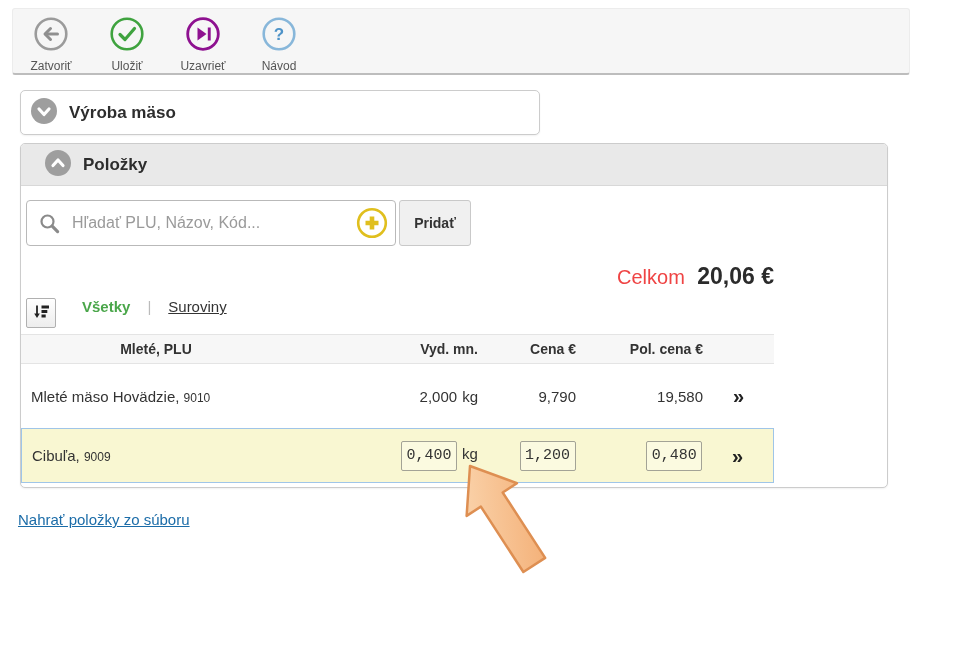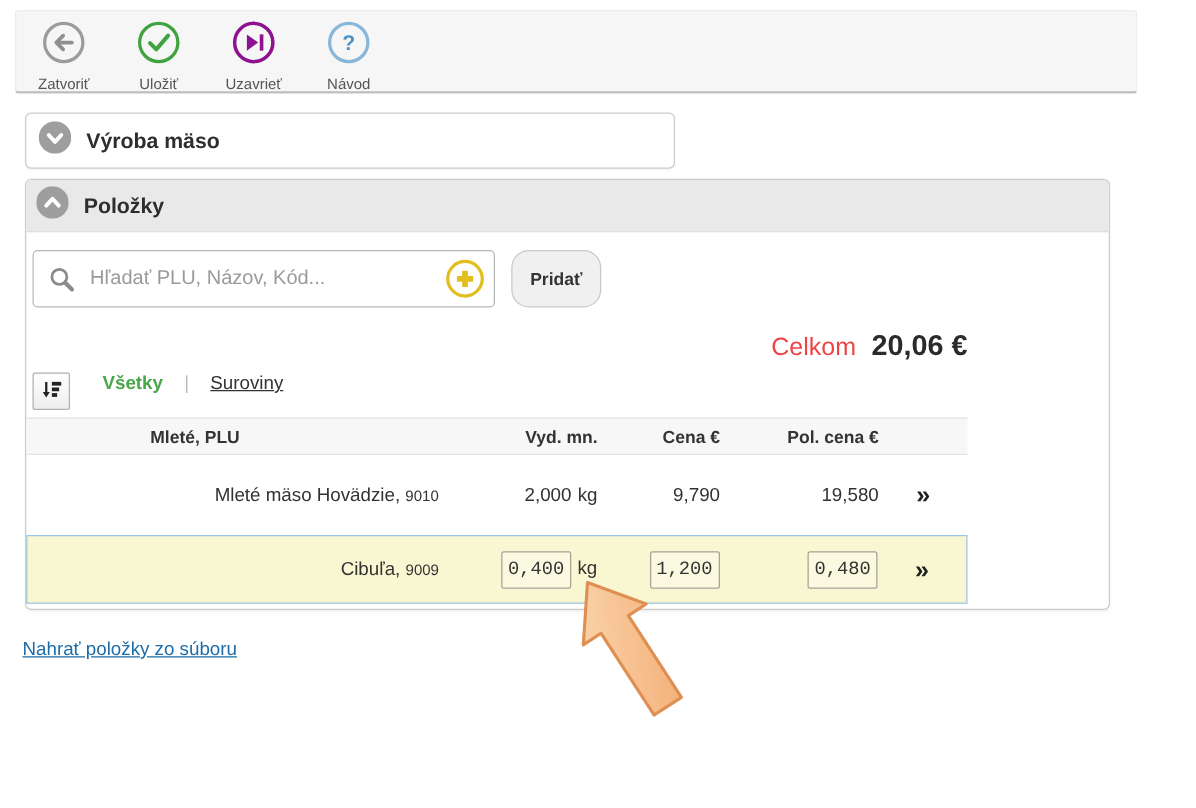--- a/index.html
+++ b/index.html
@@ -23,7 +23,7 @@
   .panel{position:absolute;left:20px;top:143px;width:868px;height:345px;background:#fff;
     border:1px solid #ccc;border-radius:5px;box-shadow:0 1px 2px rgba(0,0,0,0.06);box-sizing:border-box;}
   .panel-header{height:41px;background:#e9e9e9;border-bottom:1px solid #d8d8d8;
-    border-radius:4px 4px 0 0;display:flex;align-items:center;padding-left:8px;cursor:pointer;}
+    border-radius:4px 4px 0 0;display:flex;align-items:center;padding-left:24px;cursor:pointer;}
   .panel-body{position:relative;}
 
   

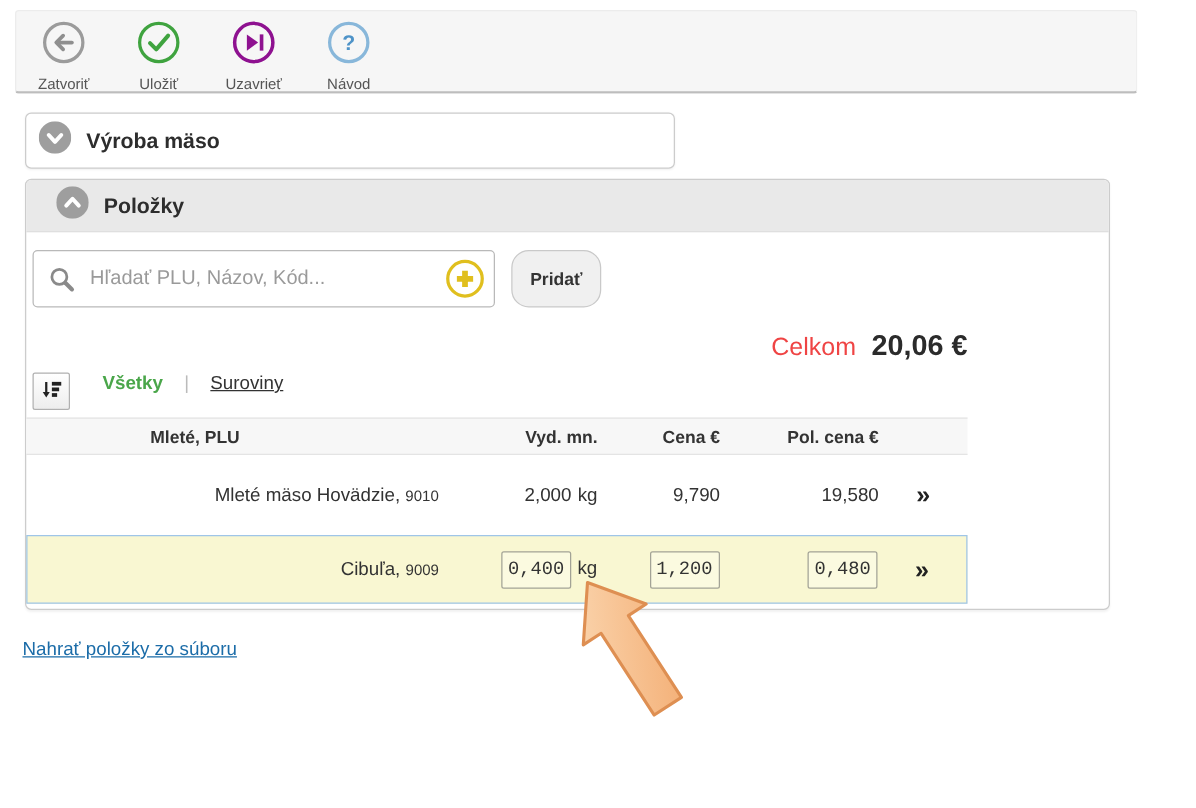--- a/index.html
+++ b/index.html
@@ -36,8 +36,8 @@
   .search-input::placeholder{color:#9a9a9a;opacity:1;}
   .plus-btn{position:absolute;right:7px;top:6px;width:32px;height:32px;border:none;background:transparent;
     padding:0;cursor:pointer;display:flex;}
-  .add-btn{margin-left:13px;width:72px;height:46px;background:#f0f0f0;border:1px solid #c9c9c9;
-    border-radius:14px;font-size:14px;font-weight:bold;color:#333;cursor:pointer;
+  .add-btn{margin-left:3px;width:72px;height:46px;background:#f0f0f0;border:1px solid #c9c9c9;
+    border-radius:3px;font-size:14px;font-weight:bold;color:#333;cursor:pointer;
     font-family:"Liberation Sans",sans-serif;}
 
   

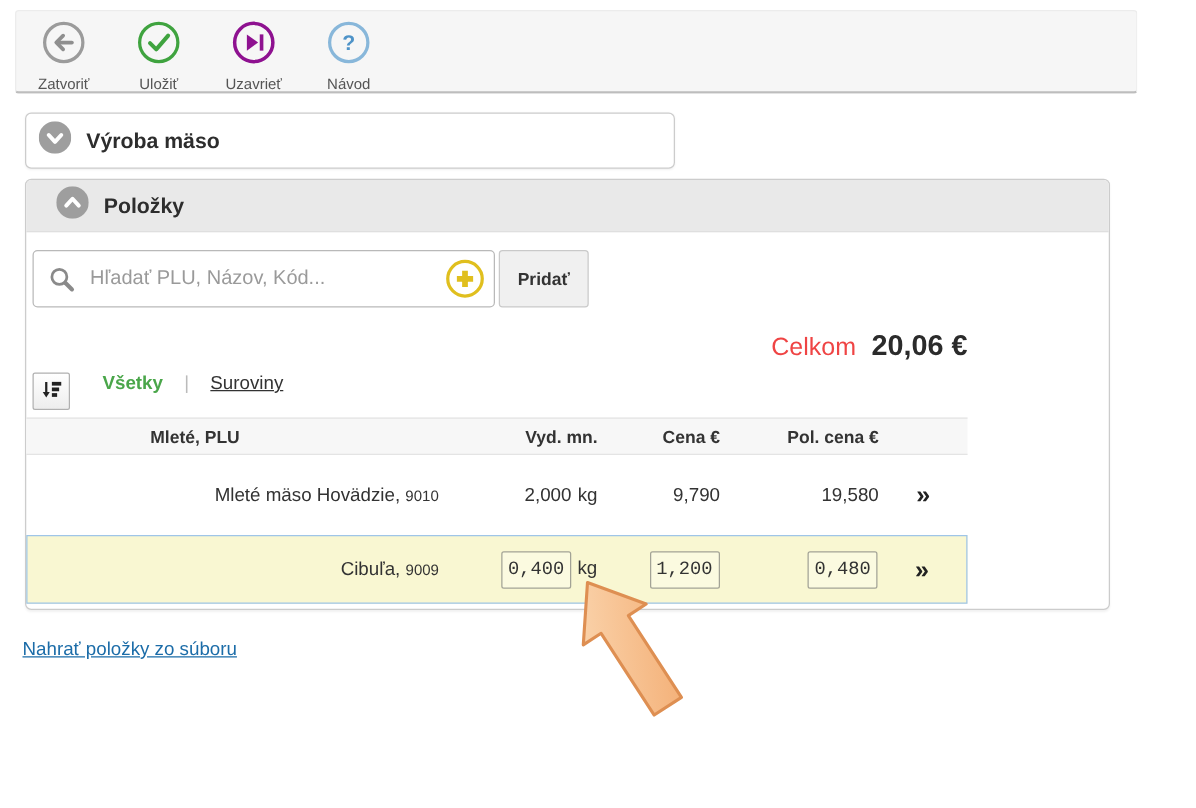--- a/index.html
+++ b/index.html
@@ -59,7 +59,7 @@
   .tr{display:flex;align-items:center;box-sizing:border-box;}
   .th-row{height:30px;background:#f7f7f7;border-top:1px solid #e4e4e4;border-bottom:1px solid #e4e4e4;
     font-size:14px;font-weight:bold;color:#333;}
-  .c-name{width:330px;box-sizing:border-box;padding-left:10px;text-align:right;}
+  .c-name{width:330px;box-sizing:border-box;padding-left:10px;}
   .th-row .c-name{text-align:center;padding-left:0;padding-right:60px;}
   .c-qty{width:127px;text-align:right;}
   .c-price{width:98px;text-align:right;}

